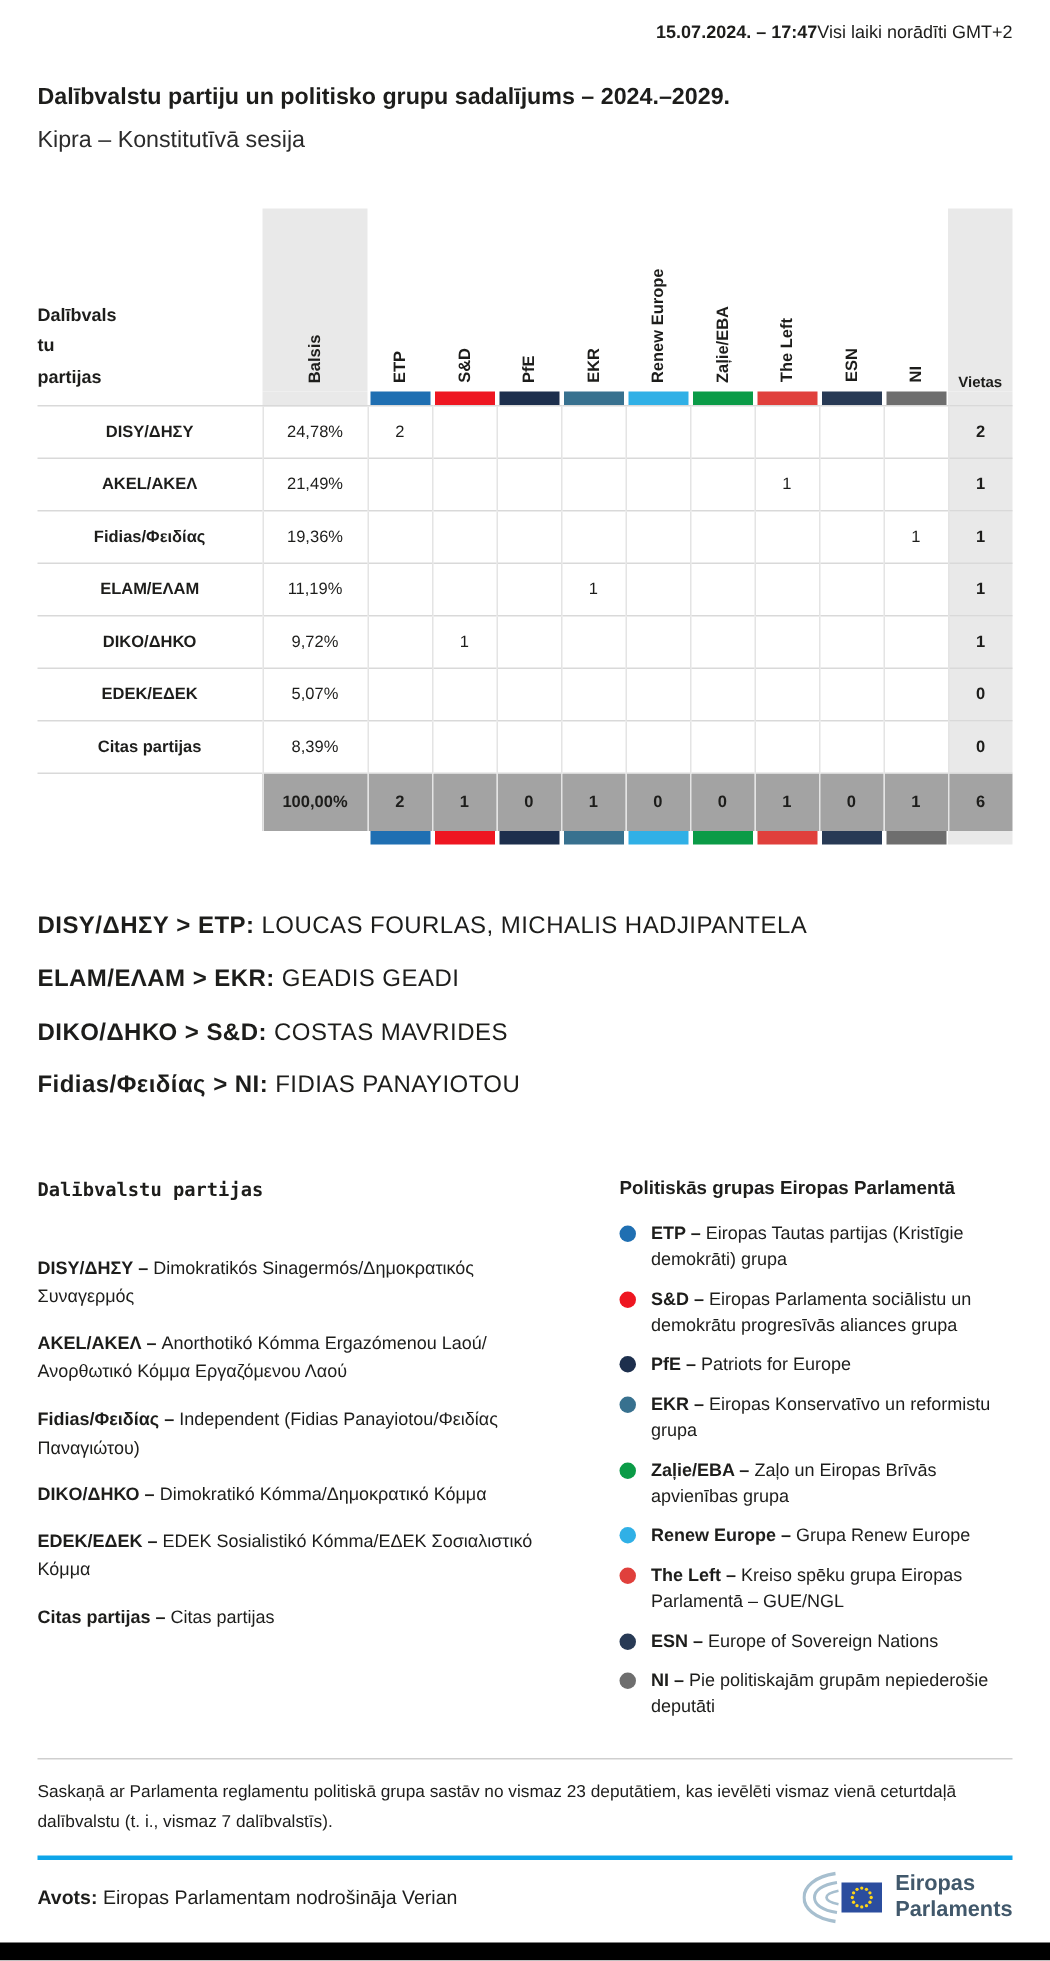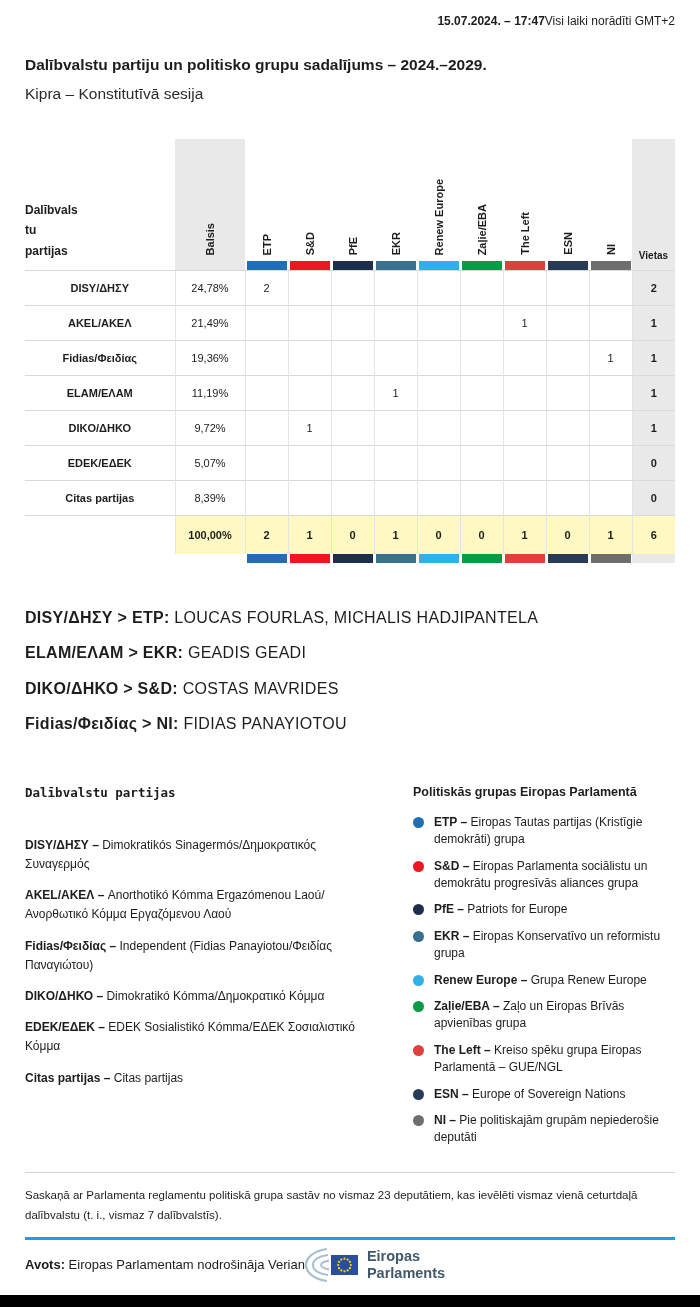--- a/index.html
+++ b/index.html
@@ -36,7 +36,7 @@
   tr.data td + td, tr.total td + td { border-left: 1px solid #e4e4e4; }
   td.party { text-align: left; font-size: 12px; font-weight: 700; }
   td.vietas { background: #e9e9e9; font-weight: 700; font-size: 12px; }
-  tr.total td { background: #fef9c3; font-weight: 700; height: 38px; }
+  tr.total td { background: #a3a3a3; font-weight: 700; height: 38px; }
   tr.total td.party { background: #ffffff; }
 
   

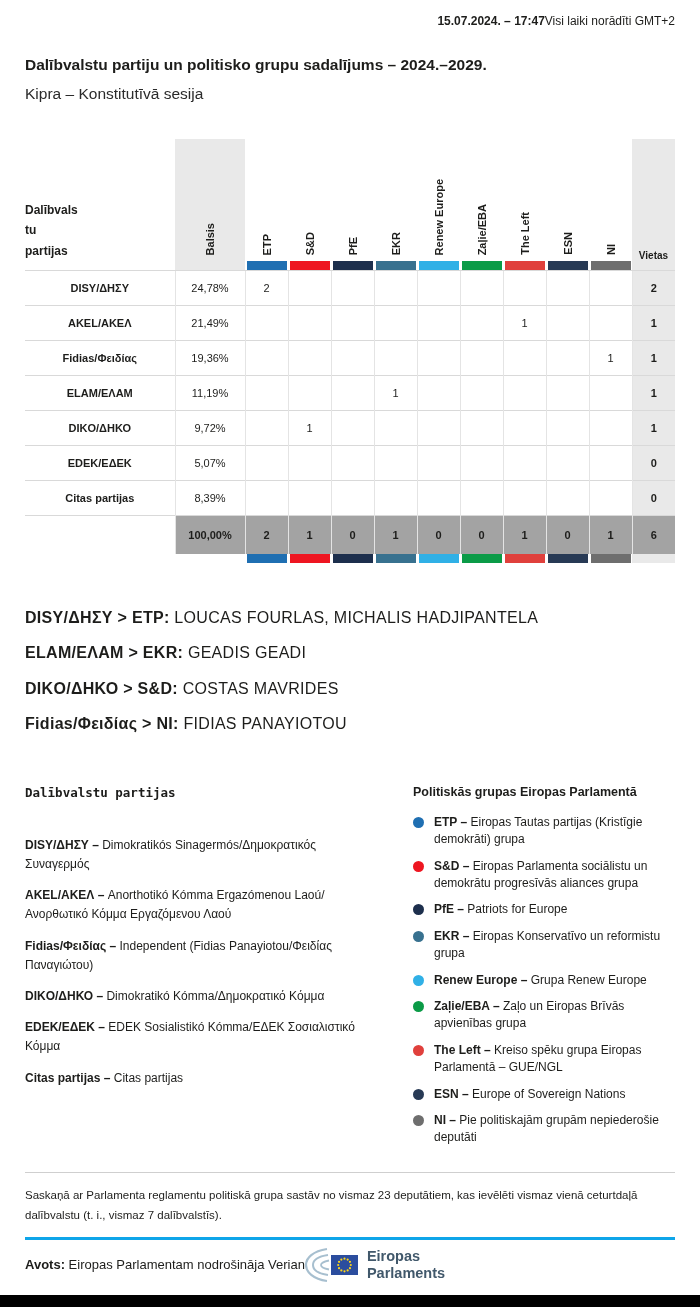--- a/index.html
+++ b/index.html
@@ -347,12 +347,12 @@
           <span><span class="b">EKR –</span> <span>Eiropas Konservatīvo un reformistu grupa</span></span>
         </div>
       <div class="group-item">
+          <span class="dot" style="background: rgb(11, 155, 71);"></span>
+          <span><span class="b">Zaļie/EBA –</span> <span>Zaļo un Eiropas Brīvās apvienības grupa</span></span>
+        </div>
+      <div class="group-item">
           <span class="dot" style="background: rgb(48, 176, 230);"></span>
           <span><span class="b">Renew Europe –</span> <span>Grupa Renew Europe</span></span>
-        </div>
-      <div class="group-item">
-          <span class="dot" style="background: rgb(11, 155, 71);"></span>
-          <span><span class="b">Zaļie/EBA –</span> <span>Zaļo un Eiropas Brīvās apvienības grupa</span></span>
         </div>
       <div class="group-item">
           <span class="dot" style="background: rgb(224, 64, 60);"></span>

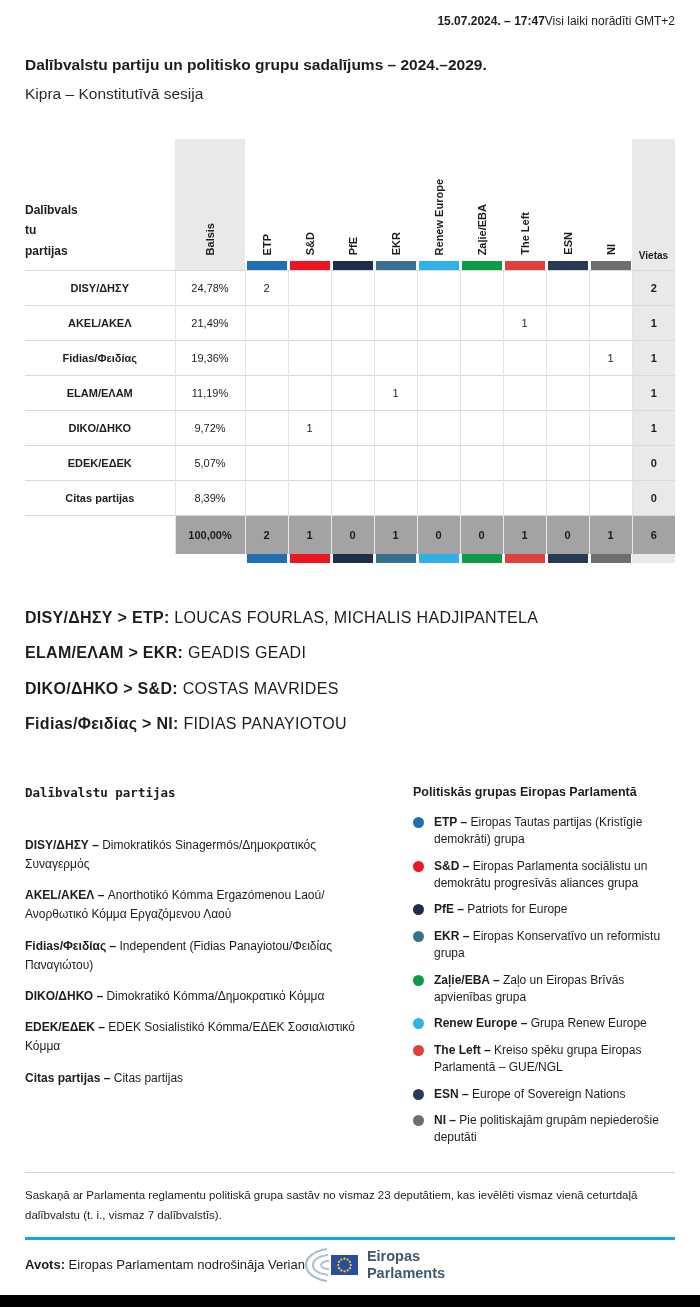--- a/index.html
+++ b/index.html
@@ -57,7 +57,7 @@
 
   
   .rule-note { margin-top: 16px; border-top: 1px solid #cfcfcf; border-bottom: 3px solid #0ea5e9; padding: 12px 0; font-size: 11.5px; line-height: 1.75; }
-  .source-row { display: flex; justify-content: flex-start; align-items: center; padding: 7px 0 9px; }
+  .source-row { display: flex; justify-content: space-between; align-items: center; padding: 7px 0 9px; }
   .source-text { font-size: 13px; }
   .source-text .b { font-weight: 700; }
   .ep-logo { display: flex; align-items: center; }

